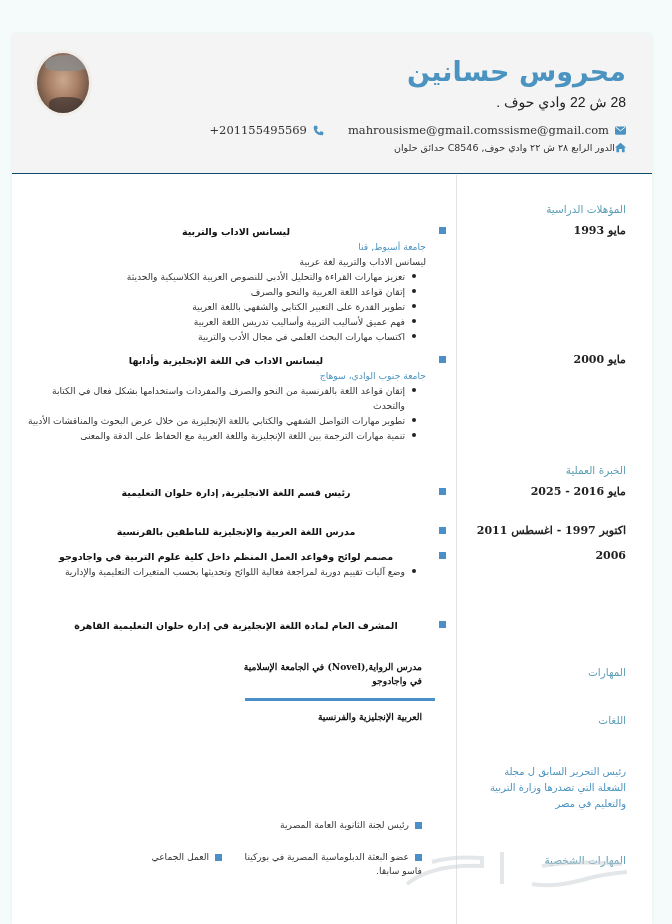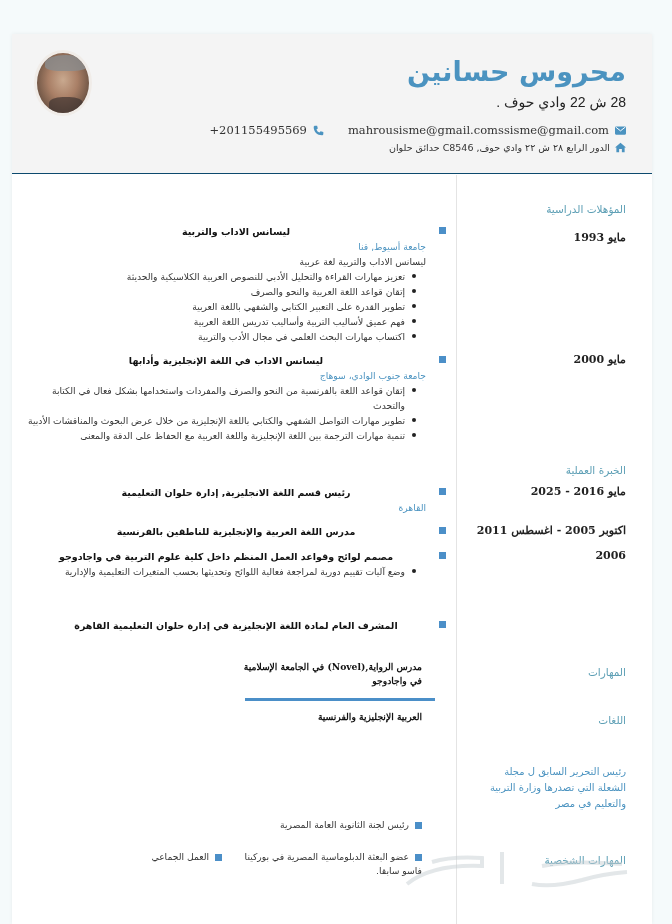--- a/index.html
+++ b/index.html
@@ -45,7 +45,7 @@
     .address-line {
       position: absolute; right: 26px; top: 108px;
       font-size: 9.5px; color: #333; white-space: nowrap;
-      display: flex; align-items: center; gap: 5px;
+      display: flex; align-items: center; 
     }
     .ico { color: #4b93c0; font-size: 11px; display: inline-flex; align-items: center; }
     .ico svg { width: 11px; height: 11px; fill: #4b93c0; }

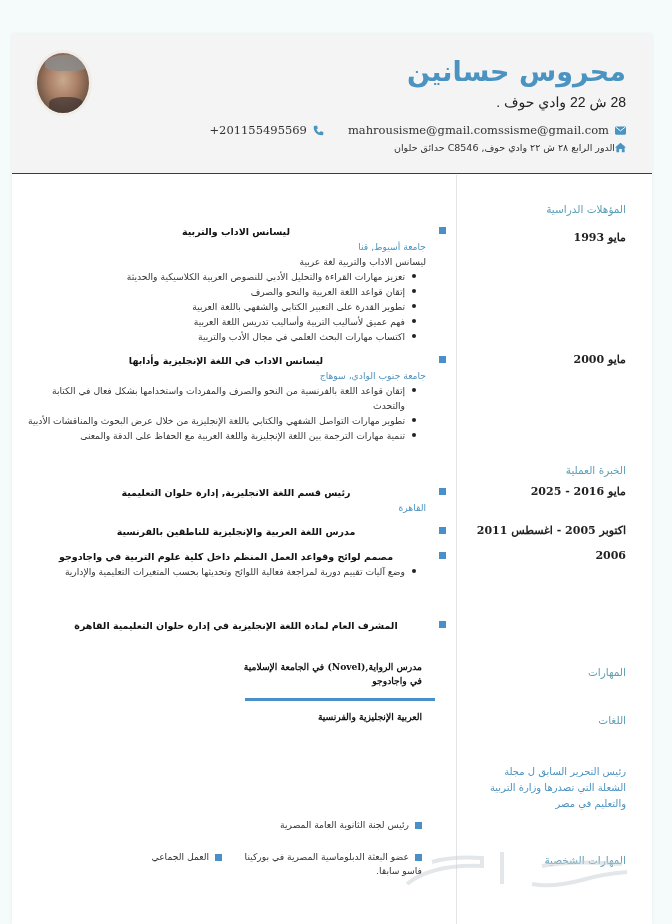--- a/index.html
+++ b/index.html
@@ -154,7 +154,7 @@
 
   <div class="sec-title" style="top:169px;">المؤهلات الدراسية</div>
 
-  <div class="date" style="top:197px;text-align:right;">مايو 1993</div>
+  <div class="date" style="top:190px;text-align:right;">مايو 1993</div>
   <div class="entry" style="right:226px; top:190px; width:380px;">
     <span class="marker"></span>
     <div class="title">ليسانس الاداب والتربية</div>

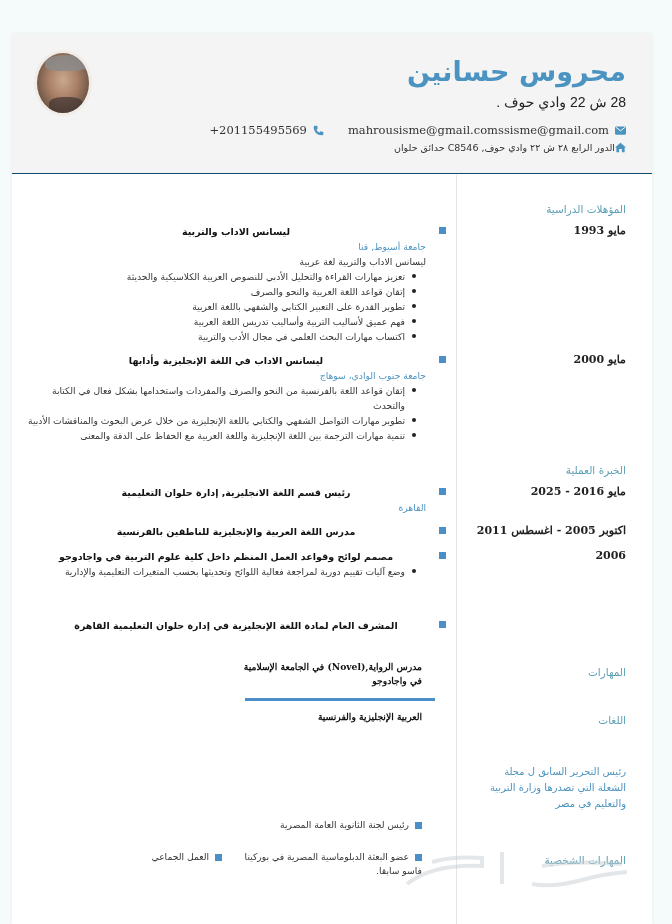--- a/index.html
+++ b/index.html
@@ -187,7 +187,6 @@
   <div class="entry" style="right:226px; top:451px; width:380px;">
     <span class="marker"></span>
     <div class="title">رئيس قسم اللغة الانجليزية, إدارة حلوان التعليمية</div>
-    <div class="sub">القاهرة</div>
   </div>
 
   <div class="date" style="top:490px;">اكتوبر 2005 - اغسطس 2011</div>

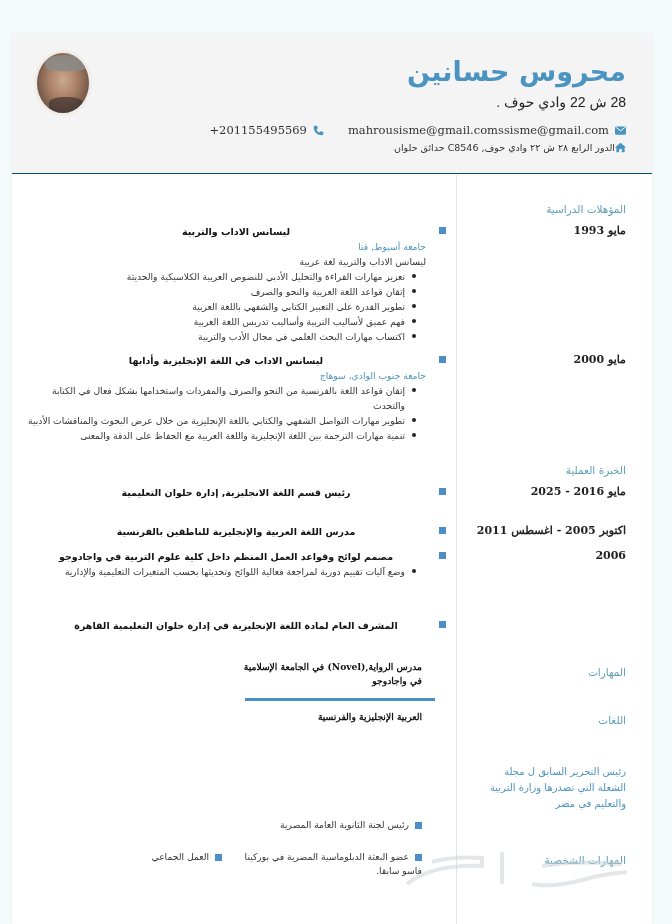--- a/index.html
+++ b/index.html
@@ -189,7 +189,7 @@
     <div class="title">رئيس قسم اللغة الانجليزية, إدارة حلوان التعليمية</div>
   </div>
 
-  <div class="date" style="top:490px;">اكتوبر 2005 - اغسطس 2011</div>
+  <div class="date" style="top:490px;">اكتوبر 1997 - اغسطس 2011</div>
   <div class="entry" style="right:226px; top:490px; width:380px;">
     <span class="marker"></span>
     <div class="title">مدرس اللغة العربية والإنجليزية للناطقين بالفرنسية</div>

